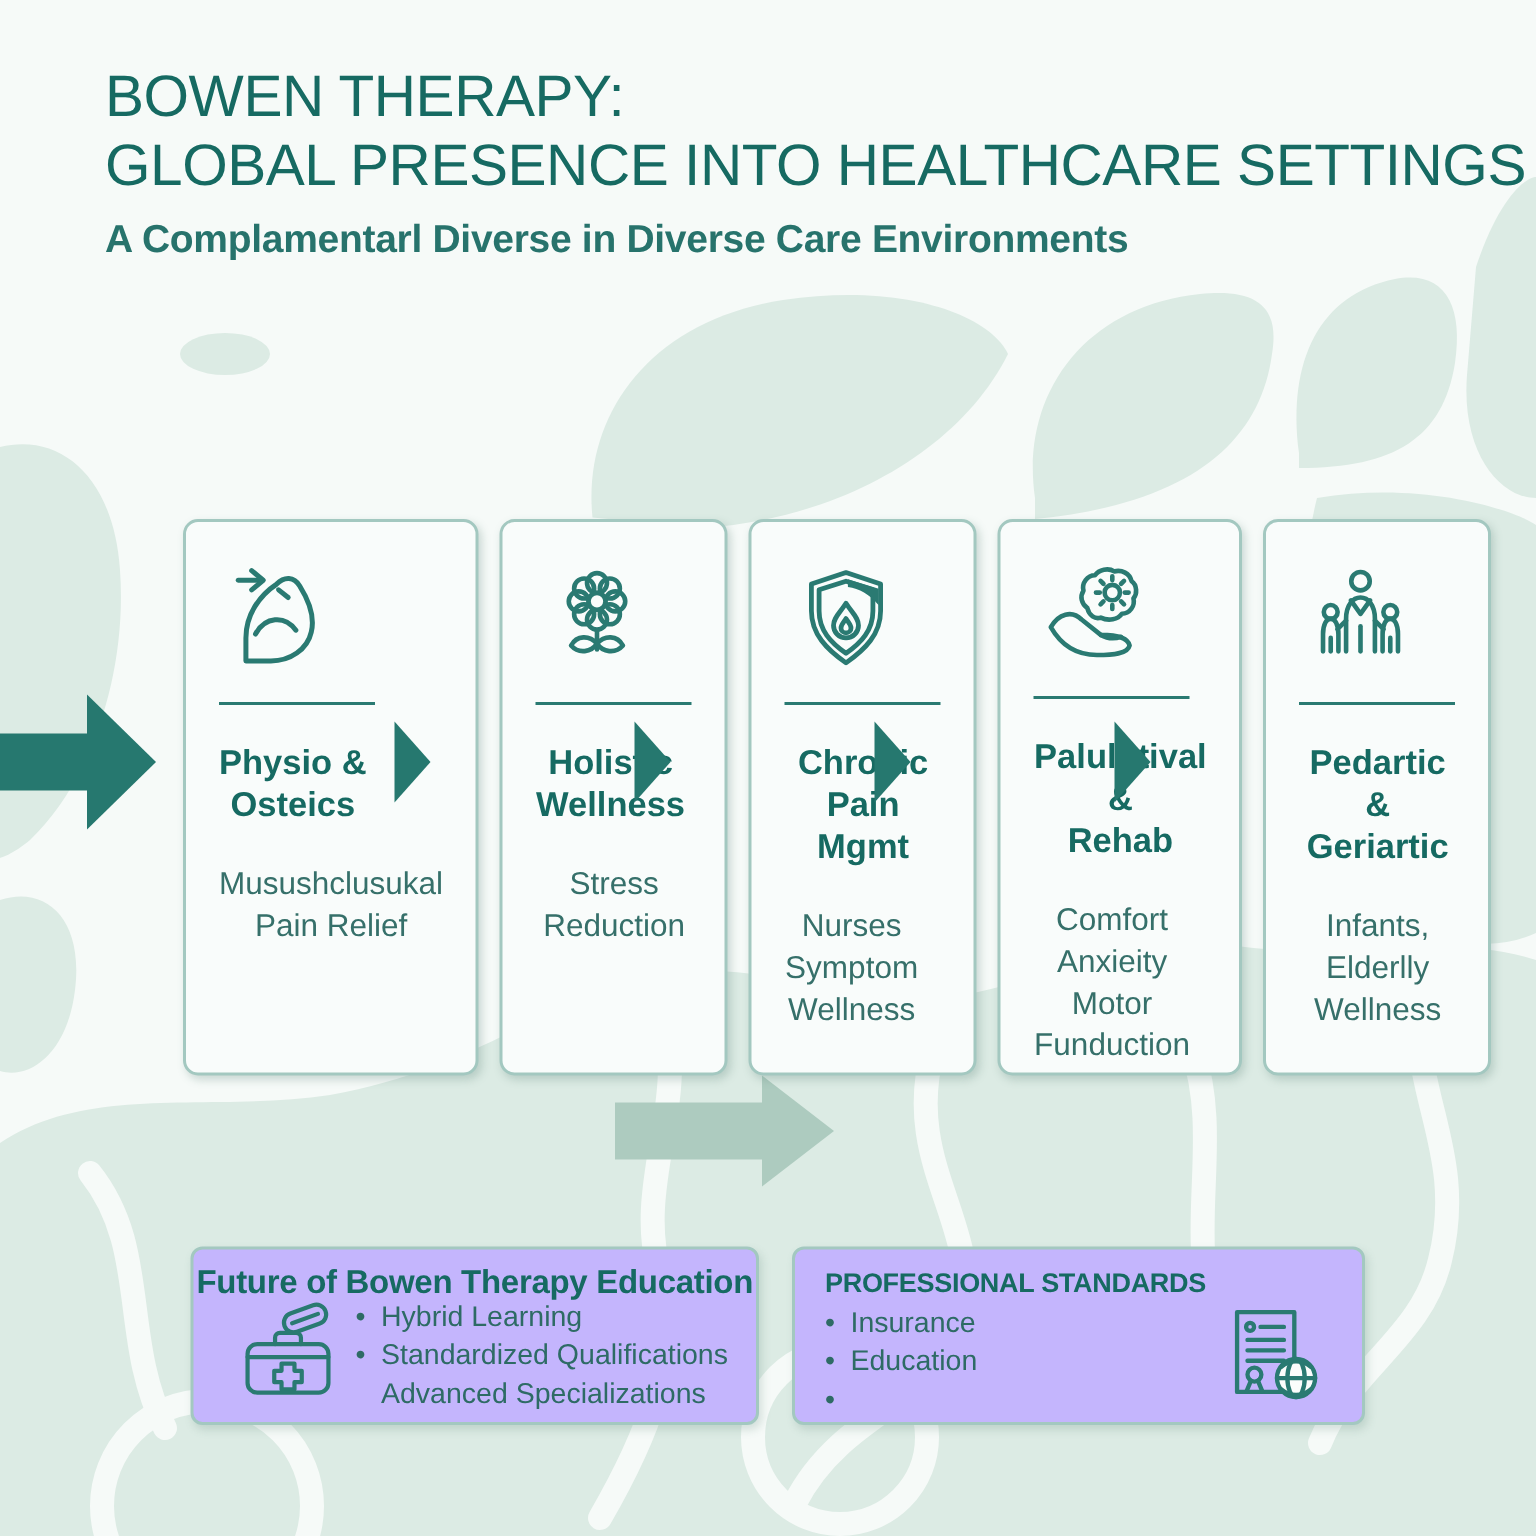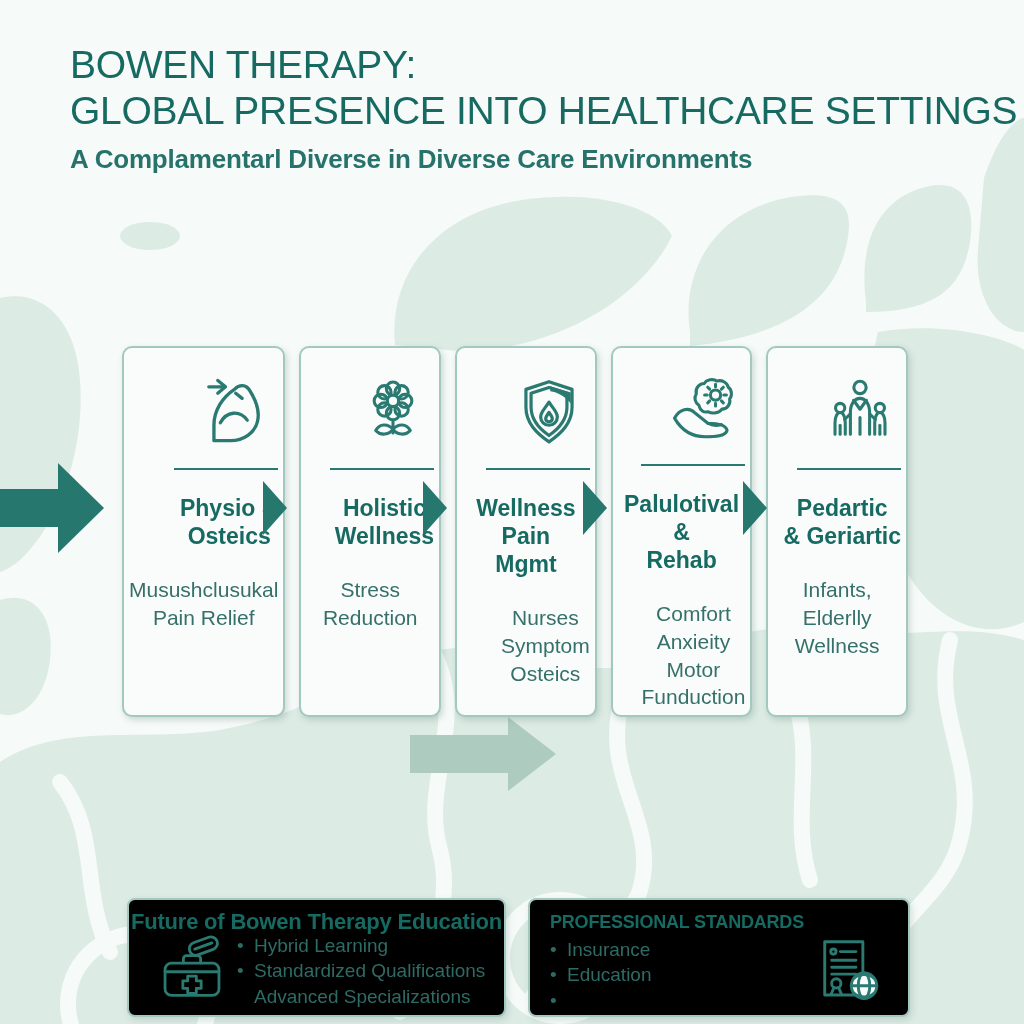--- a/index.html
+++ b/index.html
@@ -46,7 +46,7 @@
   .card{
     flex:1;background:var(--card-bg);border:2px solid var(--card-border);border-radius:10px;
     box-shadow:2px 3px 6px rgba(90,130,120,.28);
-    display:flex;flex-direction:column;align-items:flex-end;padding:24px 5px 10px;
+    display:flex;flex-direction:column;align-items:flex-start;padding:24px 22px 10px;
   }
   .card-icon{height:86px;display:flex;align-items:center;justify-content:center;color:var(--icon-stroke);}
   .card-icon svg{width:82px;height:82px;}

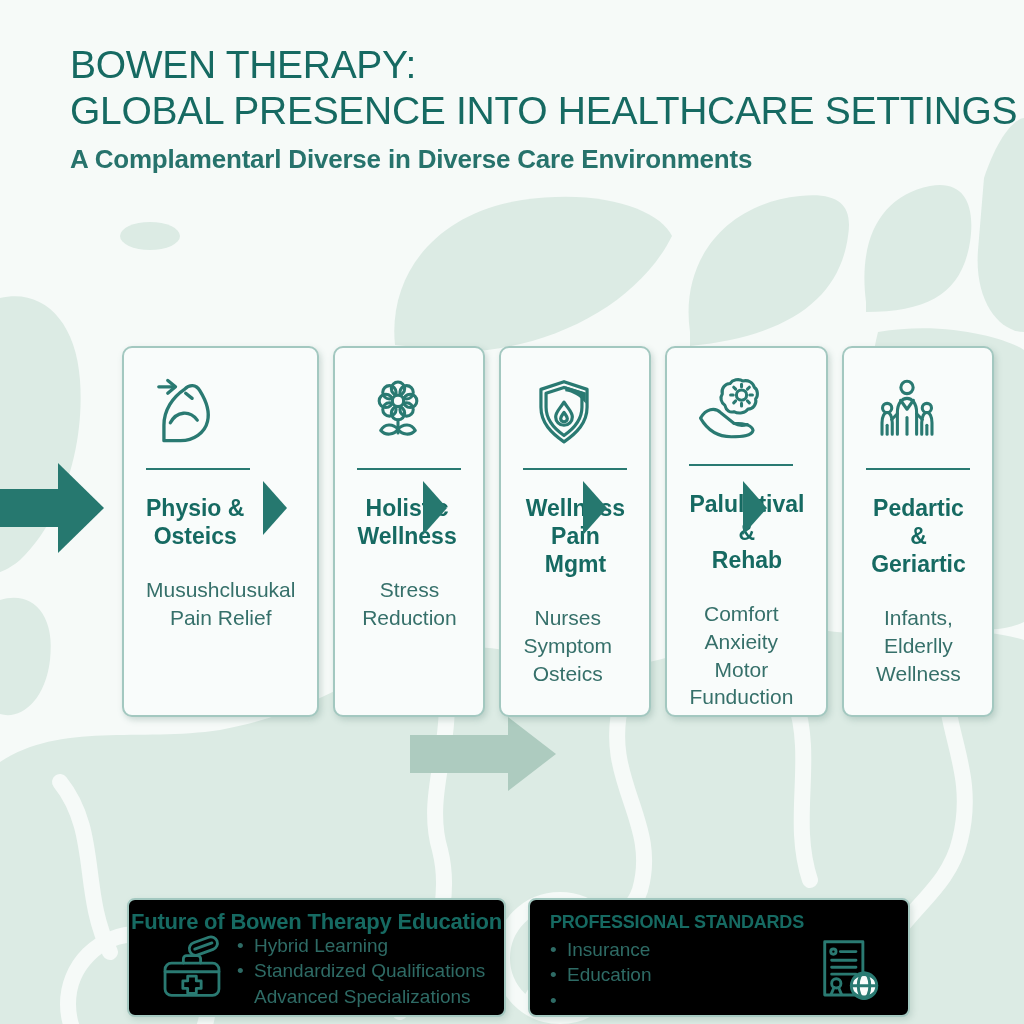--- a/index.html
+++ b/index.html
@@ -167,7 +167,7 @@
       </svg>
     </div>
     <div class="card-divider"></div>
-    <div class="card-title">Wellness Pain
+    <div class="card-title">Chronic Pain
 Mgmt</div>
     <div class="card-body">Nurses
 Symptom

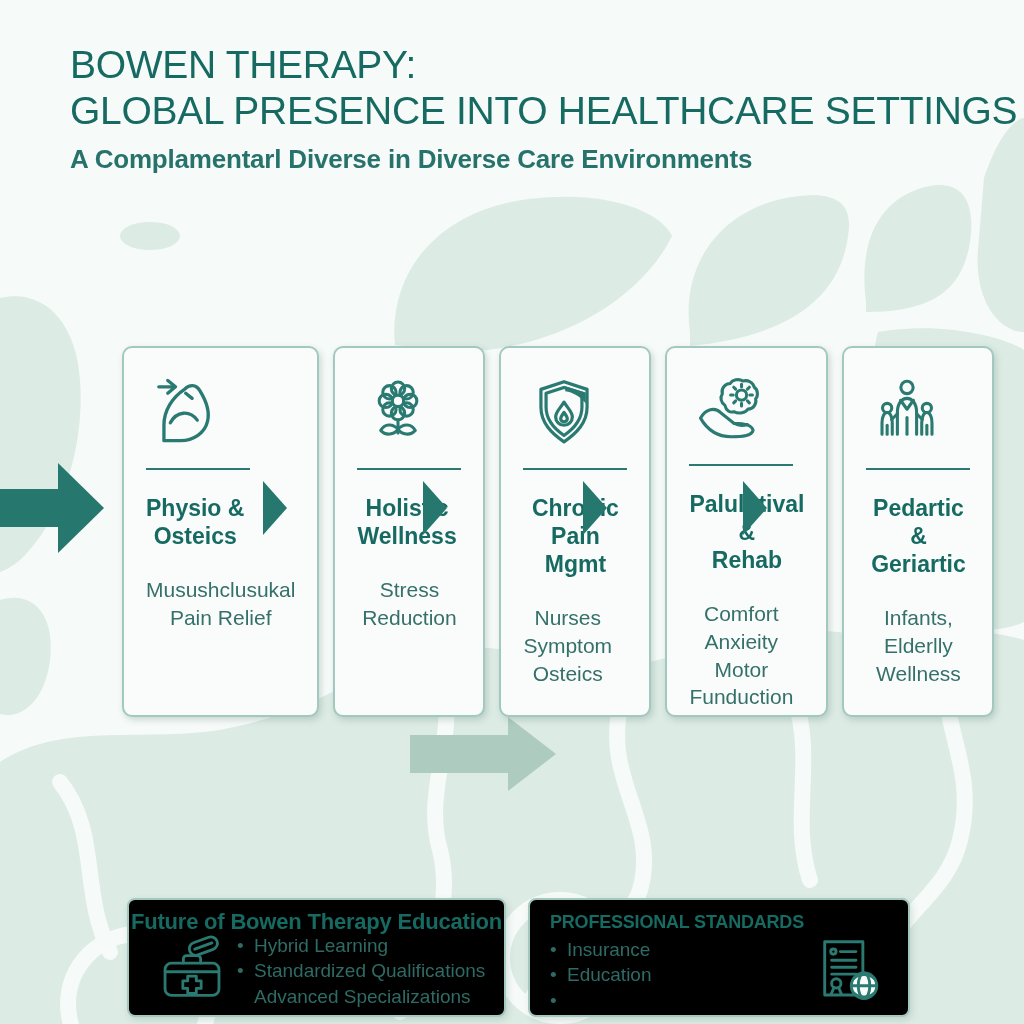--- a/index.html
+++ b/index.html
@@ -171,7 +171,7 @@
 Mgmt</div>
     <div class="card-body">Nurses
 Symptom
-Osteics</div>
+Wellness</div>
   </div>
 
   <div class="card">

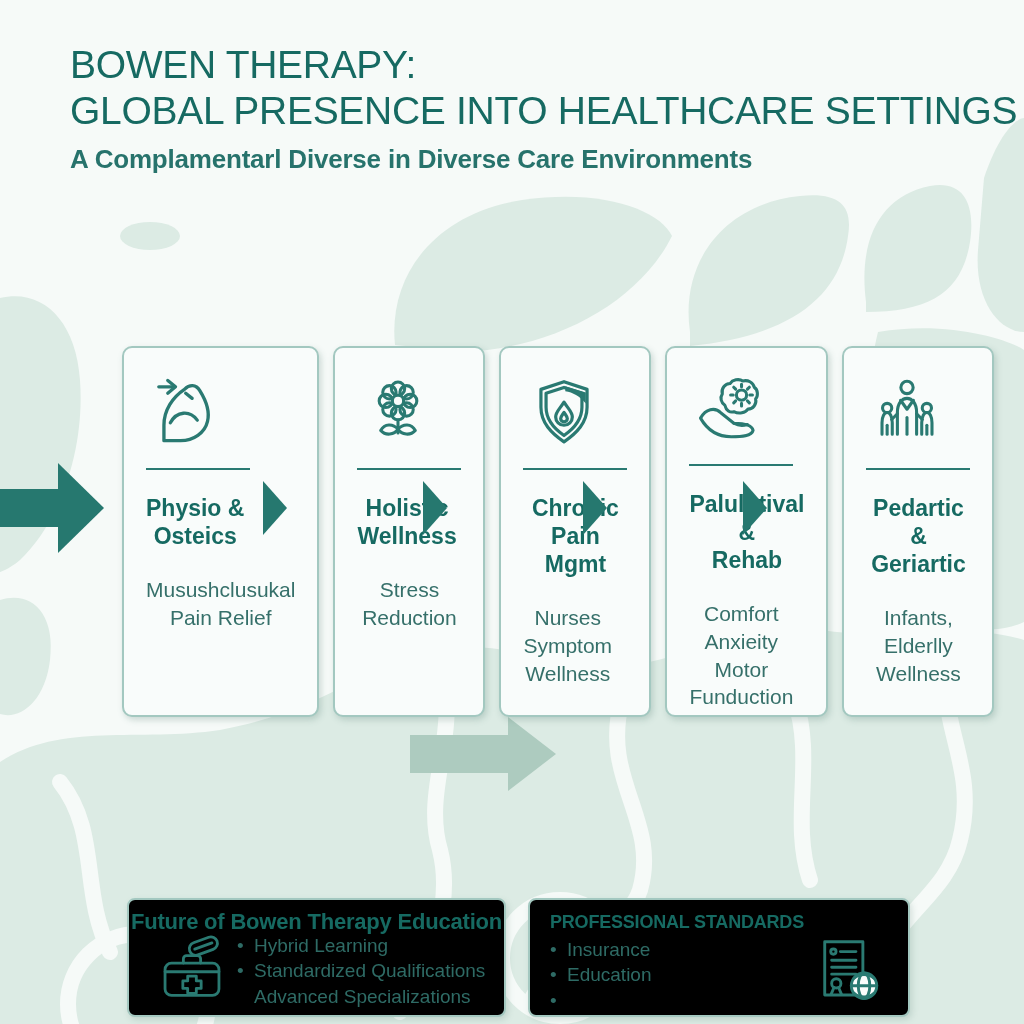--- a/index.html
+++ b/index.html
@@ -59,7 +59,7 @@
   .conn.c1{left:263px;}.conn.c2{left:423px;}.conn.c3{left:583px;}.conn.c4{left:743px;}
   
   .info-box{
-    position:absolute;top:898px;height:119px;background:#000000;
+    position:absolute;top:831px;height:119px;background:#c4b5fd;
     border:2px solid var(--card-border);border-radius:8px;
     box-shadow:2px 3px 6px rgba(90,130,120,.22);z-index:3;
   }

